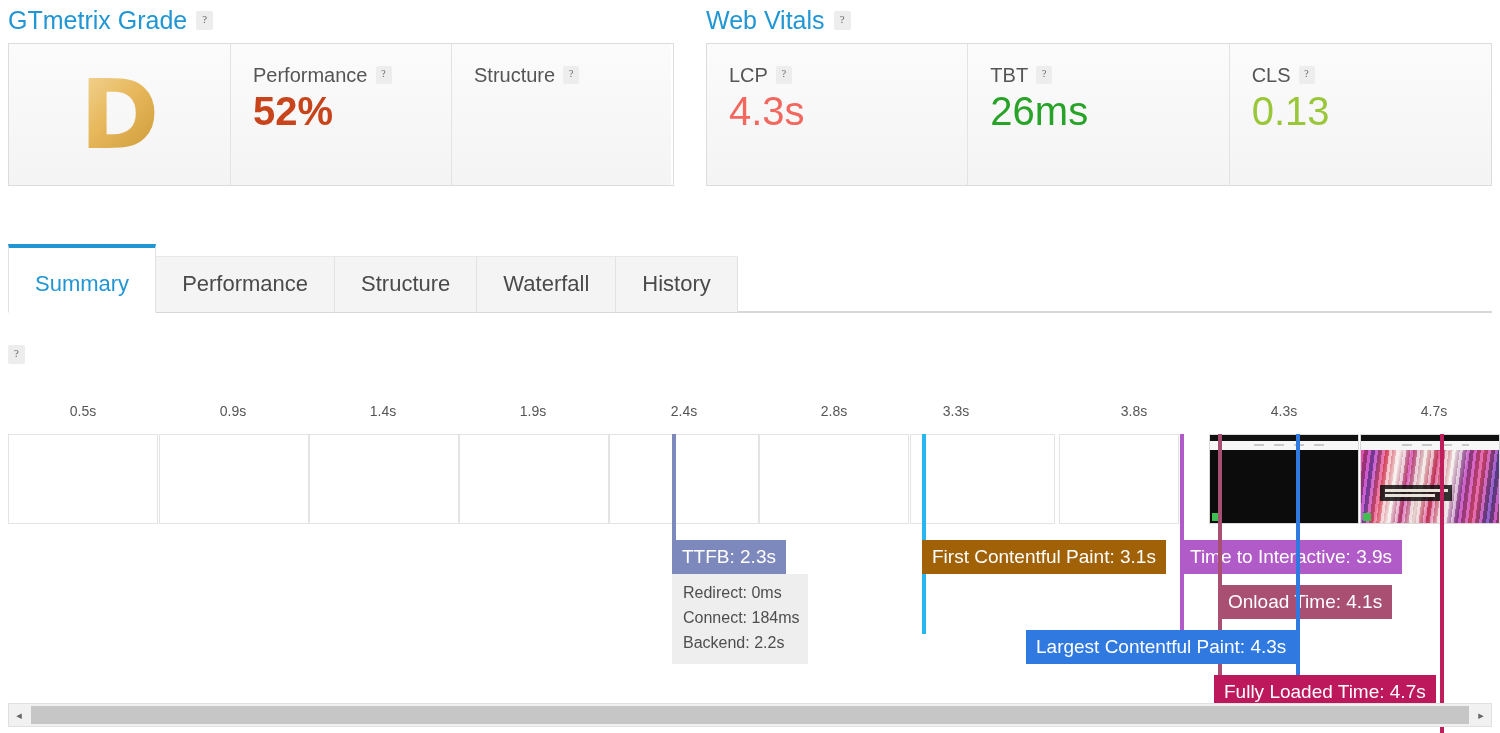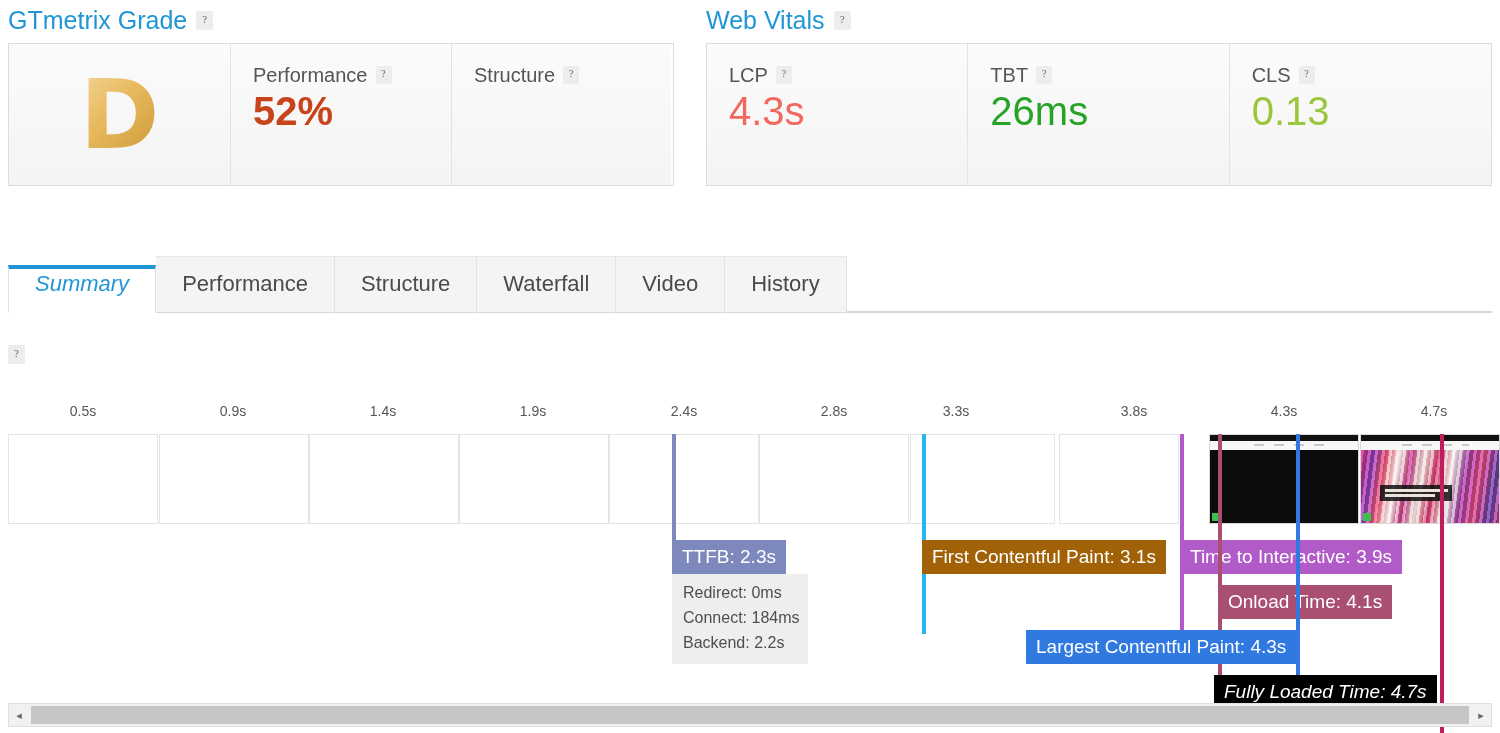--- a/index.html
+++ b/index.html
@@ -123,8 +123,7 @@
     color: #2196d4;
     border-top: 4px solid #2196d4;
     border-bottom: 1px solid #ffffff;
-    padding-top: 2px;
-    font-style: italic;
+    padding-top: 23px;
   }
   .tabs-filler { flex: 1; border-bottom: 1px solid #d8d8d8; align-self: stretch; }
 

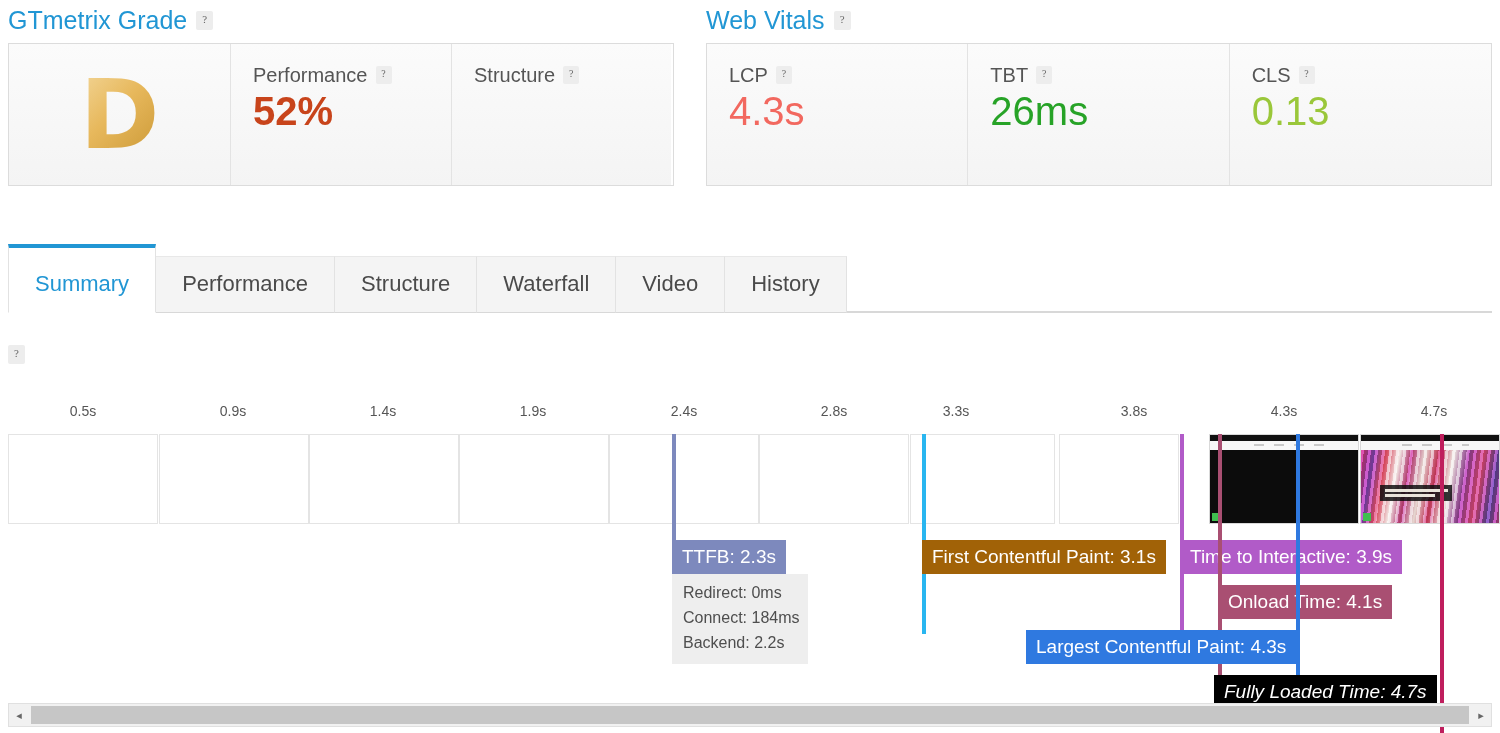--- a/index.html
+++ b/index.html
@@ -325,7 +325,6 @@
       <div class="tab">Performance</div>
       <div class="tab">Structure</div>
       <div class="tab">Waterfall</div>
-      <div class="tab">Video</div>
       <div class="tab">History</div>
       <div class="tabs-filler"></div>
     </div>

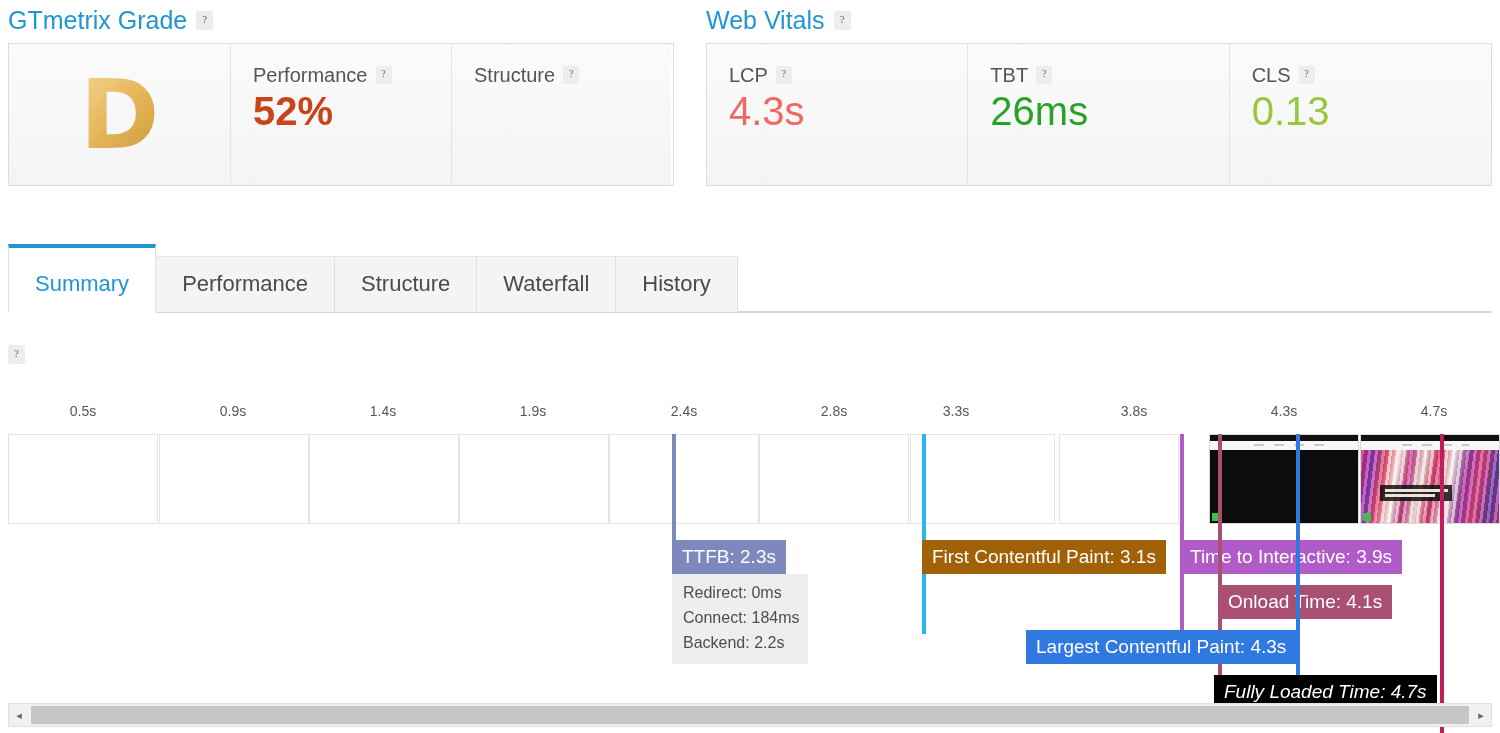--- a/index.html
+++ b/index.html
@@ -386,7 +386,7 @@
         <div class="evline" style="left: 1296px; top: 34px; height: 290px; background: rgb(47, 121, 224);"></div>
         <div class="elabel" style="left: 1026px; top: 230px; background: rgb(47, 121, 224);">Largest Contentful Paint: 4.3s</div>
         <div class="evline" style="left: 1440px; top: 34px; height: 335px; background: rgb(191, 30, 93);"></div>
-        <div class="elabel" style="left: 1214px; top: 275px; background: #000000; font-style: italic;">Fully Loaded Time: 4.7s</div>
+        <div class="elabel" style="left: 1214px; top: 275px; background: #be185d;">Fully Loaded Time: 4.7s</div>
         <div class="edetail" style="left: 672px; top: 174px; width: 136px;">
           <div>Redirect: 0ms</div>
           <div>Connect: 184ms</div>

